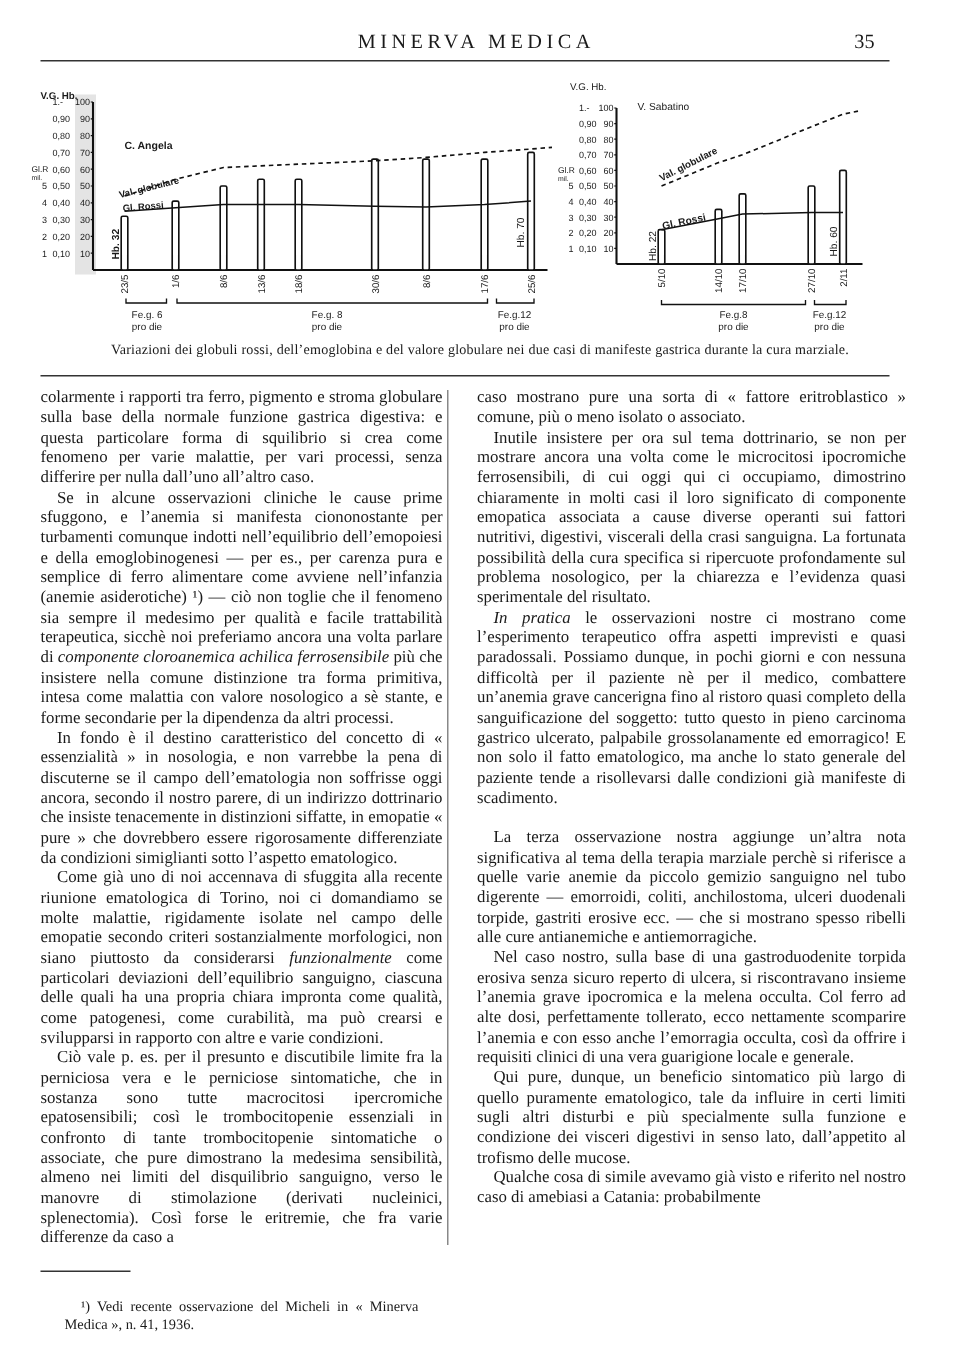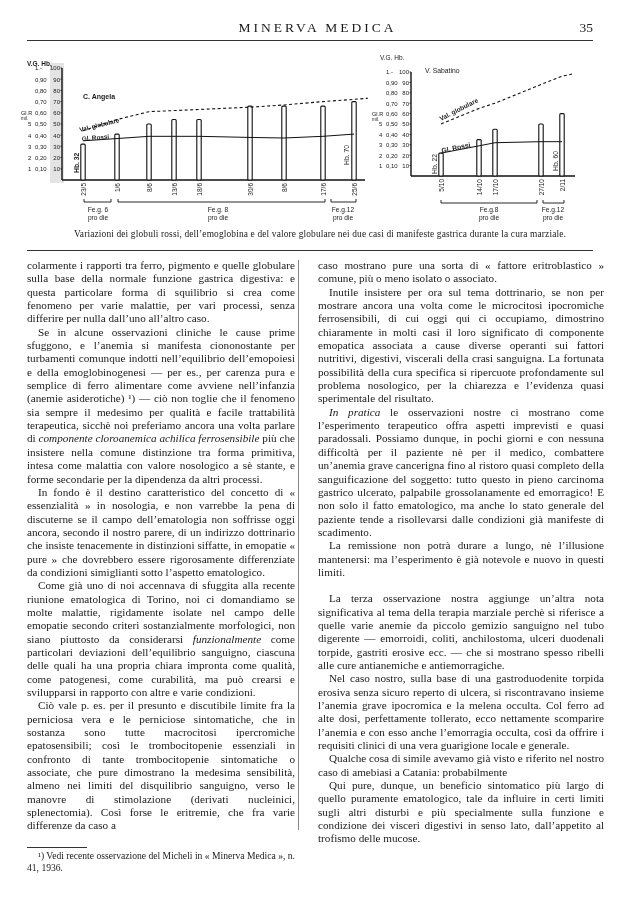--- a/index.html
+++ b/index.html
@@ -6,7 +6,7 @@
   body { width:635px; height:900px; position:relative; overflow:hidden; font-family:"DejaVu Serif","Liberation Serif",serif; color:#1a1a1a; }
   .running-head { position:absolute; top:20px; left:0; width:635px; height:18px; }
   .journal-title { position:absolute; left:0; width:635px; text-align:center; top:0; font-family:"Liberation Serif",serif; font-size:13.5px; letter-spacing:3px; }
-  .page-number { position:absolute; right:42px; top:0; font-family:"Liberation Serif",serif; font-size:13.5px; }
+  .page-number { position:absolute; right:52px; top:0; font-family:"Liberation Serif",serif; font-size:13.5px; }
   .rule { position:absolute; height:1.3px; background:#333; }
   .figure { position:absolute; top:44px; left:0; width:635px; height:190px; }
   .figure svg { position:absolute; left:0; top:0; }

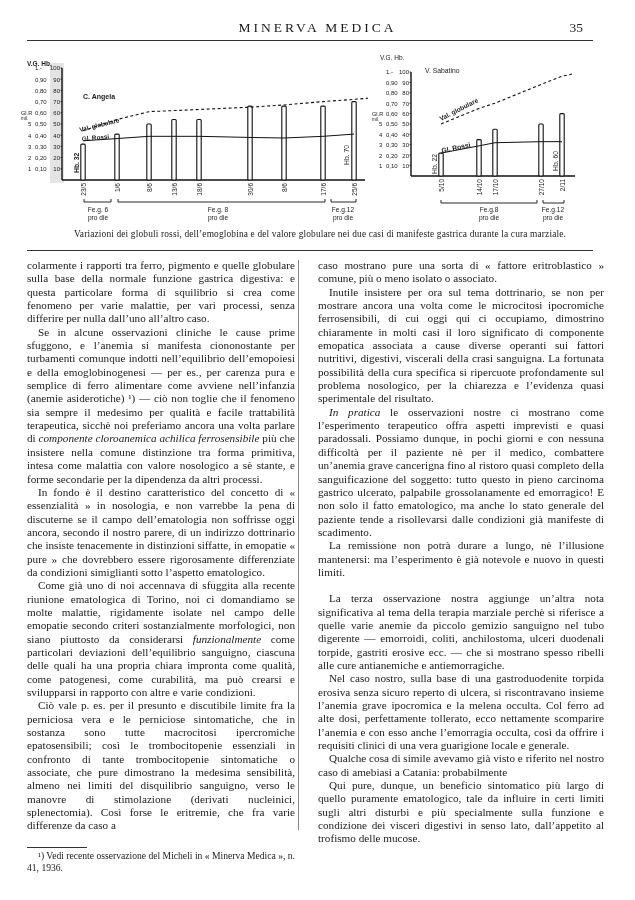--- a/index.html
+++ b/index.html
@@ -198,7 +198,7 @@
 <div class="rule" style="left:27px; top:250px; width:566px;"></div>
 
 <div class="col col-left">
-  <p class="noindent">colarmente i rapporti tra ferro, pigmento e quelle globulare sulla base della normale funzione gastrica digestiva: e questa particolare forma di squilibrio si crea come fenomeno per varie malattie, per vari processi, senza differire per nulla dall’uno all’altro caso.</p>
+  <p class="noindent">colarmente i rapporti tra ferro, pigmento e stroma globulare sulla base della normale funzione gastrica digestiva: e questa particolare forma di squilibrio si crea come fenomeno per varie malattie, per vari processi, senza differire per nulla dall’uno all’altro caso.</p>
   <p><span>Se in alcune osservazioni cliniche le cause prime sfuggono, e l’anemia si manifesta ciononostante per turbamenti comunque indotti nell’equilibrio dell’emopoiesi e della emoglobinogenesi — per es., per carenza pura e semplice di ferro alimentare come avviene nell’infanzia (anemie asiderotiche) ¹) — ciò non toglie che il fenomeno sia sempre il medesimo per qualità e facile trattabilità terapeutica, sicchè noi preferiamo ancora una volta parlare di</span> <em>componente cloroanemica achilica ferrosensibile</em><span> più che insistere nella comune distinzione tra forma primitiva, intesa come malattia con valore nosologico a sè stante, e forme secondarie per la dipendenza da altri processi.</span></p>
   <p>In fondo è il destino caratteristico del concetto di « essenzialità » in nosologia, e non varrebbe la pena di discuterne se il campo dell’ematologia non soffrisse oggi ancora, secondo il nostro parere, di un indirizzo dottrinario che insiste tenacemente in distinzioni siffatte, in emopatie « pure » che dovrebbero essere rigorosamente differenziate da condizioni simiglianti sotto l’aspetto ematologico.</p>
   <p><span>Come già uno di noi accennava di sfuggita alla recente riunione ematologica di Torino, noi ci domandiamo se molte malattie, rigidamente isolate nel campo delle emopatie secondo criteri sostanzialmente morfologici, non siano piuttosto da considerarsi</span> <em>funzionalmente</em><span> come particolari deviazioni dell’equilibrio sanguigno, ciascuna delle quali ha una propria chiara impronta come qualità, come patogenesi, come curabilità, ma può crearsi e svilupparsi in rapporto con altre e varie condizioni.</span></p>

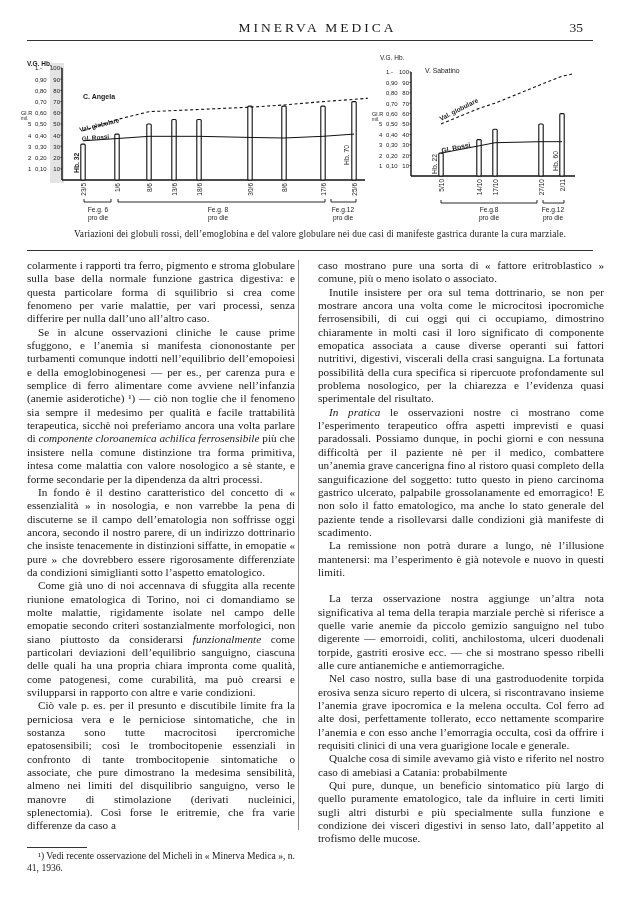--- a/index.html
+++ b/index.html
@@ -211,7 +211,6 @@
   <p class="noindent">caso mostrano pure una sorta di « fattore eritroblastico » comune, più o meno isolato o associato.</p>
   <p>Inutile insistere per ora sul tema dottrinario, se non per mostrare ancora una volta come le microcitosi ipocromiche ferrosensibili, di cui oggi qui ci occupiamo, dimostrino chiaramente in molti casi il loro significato di componente emopatica associata a cause diverse operanti sui fattori nutritivi, digestivi, viscerali della crasi sanguigna. La fortunata possibilità della cura specifica si ripercuote profondamente sul problema nosologico, per la chiarezza e l’evidenza quasi sperimentale del risultato.</p>
   <p><em>In pratica</em><span> le osservazioni nostre ci mostrano come l’esperimento terapeutico offra aspetti imprevisti e quasi paradossali. Possiamo dunque, in pochi giorni e con nessuna difficoltà per il paziente nè per il medico, combattere un’anemia grave cancerigna fino al ristoro quasi completo della sanguificazione del soggetto: tutto questo in pieno carcinoma gastrico ulcerato, palpabile grossolanamente ed emorragico! E non solo il fatto ematologico, ma anche lo stato generale del paziente tende a risollevarsi dalle condizioni già manifeste di scadimento.</span></p>
-  <p>La remissione non potrà durare a lungo, nè l’illusione mantenersi: ma l’esperimento è già notevole e nuovo in questi limiti.</p>
   <p class="spaced">La terza osservazione nostra aggiunge un’altra nota significativa al tema della terapia marziale perchè si riferisce a quelle varie anemie da piccolo gemizio sanguigno nel tubo digerente — emorroidi, coliti, anchilostoma, ulceri duodenali torpide, gastriti erosive ecc. — che si mostrano spesso ribelli alle cure antianemiche e antiemorragiche.</p>
   <p>Nel caso nostro, sulla base di una gastroduodenite torpida erosiva senza sicuro reperto di ulcera, si riscontravano insieme l’anemia grave ipocromica e la melena occulta. Col ferro ad alte dosi, perfettamente tollerato, ecco nettamente scomparire l’anemia e con esso anche l’emorragia occulta, così da offrire i requisiti clinici di una vera guarigione locale e generale.</p>
   <p>Qualche cosa di simile avevamo già visto e riferito nel nostro caso di amebiasi a Catania: probabilmente</p>

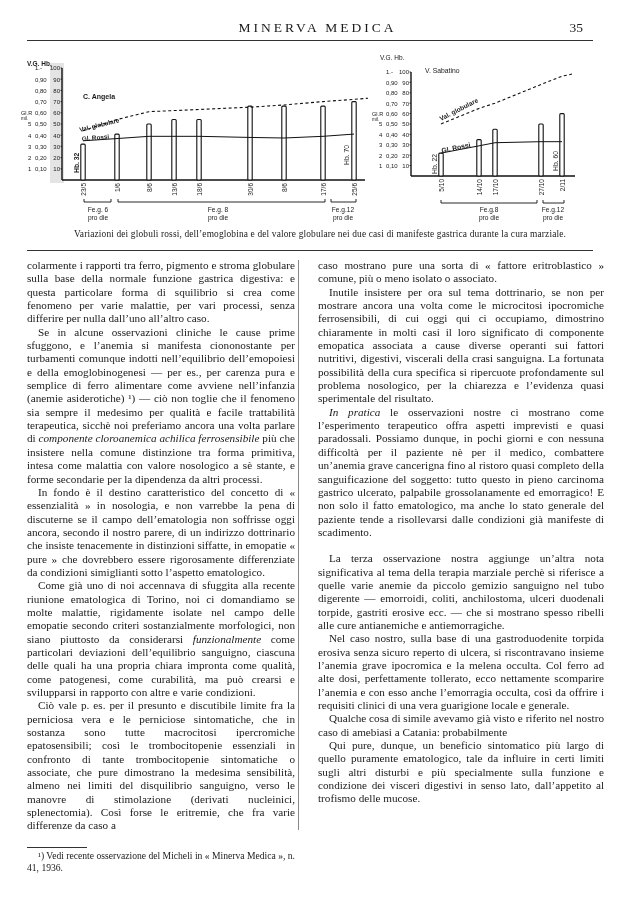--- a/index.html
+++ b/index.html
@@ -213,8 +213,8 @@
   <p><em>In pratica</em><span> le osservazioni nostre ci mostrano come l’esperimento terapeutico offra aspetti imprevisti e quasi paradossali. Possiamo dunque, in pochi giorni e con nessuna difficoltà per il paziente nè per il medico, combattere un’anemia grave cancerigna fino al ristoro quasi completo della sanguificazione del soggetto: tutto questo in pieno carcinoma gastrico ulcerato, palpabile grossolanamente ed emorragico! E non solo il fatto ematologico, ma anche lo stato generale del paziente tende a risollevarsi dalle condizioni già manifeste di scadimento.</span></p>
   <p class="spaced">La terza osservazione nostra aggiunge un’altra nota significativa al tema della terapia marziale perchè si riferisce a quelle varie anemie da piccolo gemizio sanguigno nel tubo digerente — emorroidi, coliti, anchilostoma, ulceri duodenali torpide, gastriti erosive ecc. — che si mostrano spesso ribelli alle cure antianemiche e antiemorragiche.</p>
   <p>Nel caso nostro, sulla base di una gastroduodenite torpida erosiva senza sicuro reperto di ulcera, si riscontravano insieme l’anemia grave ipocromica e la melena occulta. Col ferro ad alte dosi, perfettamente tollerato, ecco nettamente scomparire l’anemia e con esso anche l’emorragia occulta, così da offrire i requisiti clinici di una vera guarigione locale e generale.</p>
+  <p>Qui pure, dunque, un beneficio sintomatico più largo di quello puramente ematologico, tale da influire in certi limiti sugli altri disturbi e più specialmente sulla funzione e condizione dei visceri digestivi in senso lato, dall’appetito al trofismo delle mucose.</p>
   <p>Qualche cosa di simile avevamo già visto e riferito nel nostro caso di amebiasi a Catania: probabilmente</p>
-  <p>Qui pure, dunque, un beneficio sintomatico più largo di quello puramente ematologico, tale da influire in certi limiti sugli altri disturbi e più specialmente sulla funzione e condizione dei visceri digestivi in senso lato, dall’appetito al trofismo delle mucose.</p>
 </div>
 
 <div class="footnote-rule"></div>

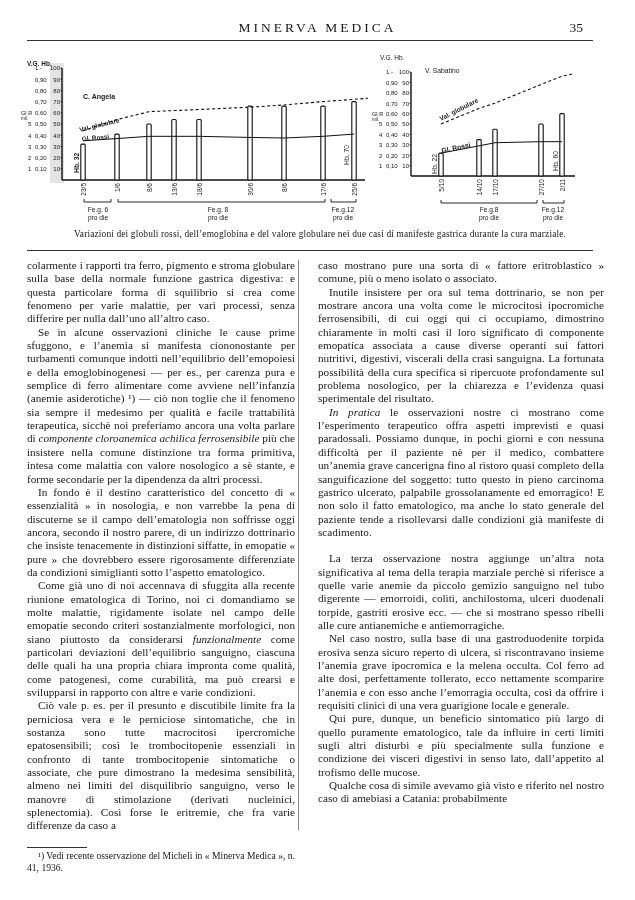--- a/index.html
+++ b/index.html
@@ -21,7 +21,7 @@
   .col-sep { position:absolute; left:298px; top:260px; width:1px; height:570px; background:#888; }
   .footnote-rule { position:absolute; left:27px; top:847px; width:60px; height:1px; background:#333; }
   .footnote { position:absolute; left:27px; top:850px; width:268px; font-family:"Liberation Serif",serif; font-size:9.6px; line-height:12px; text-align:justify; }
-  .footnote p { margin:0; text-indent:11px;font-family:Liberation Serif, serif; }
+  .footnote p { margin:16px; text-indent:11px;font-family:Liberation Serif, serif; }
   .chart-text { font-family:"Liberation Sans",sans-serif; fill:#1a1a1a; }
 </style>
 </head>

